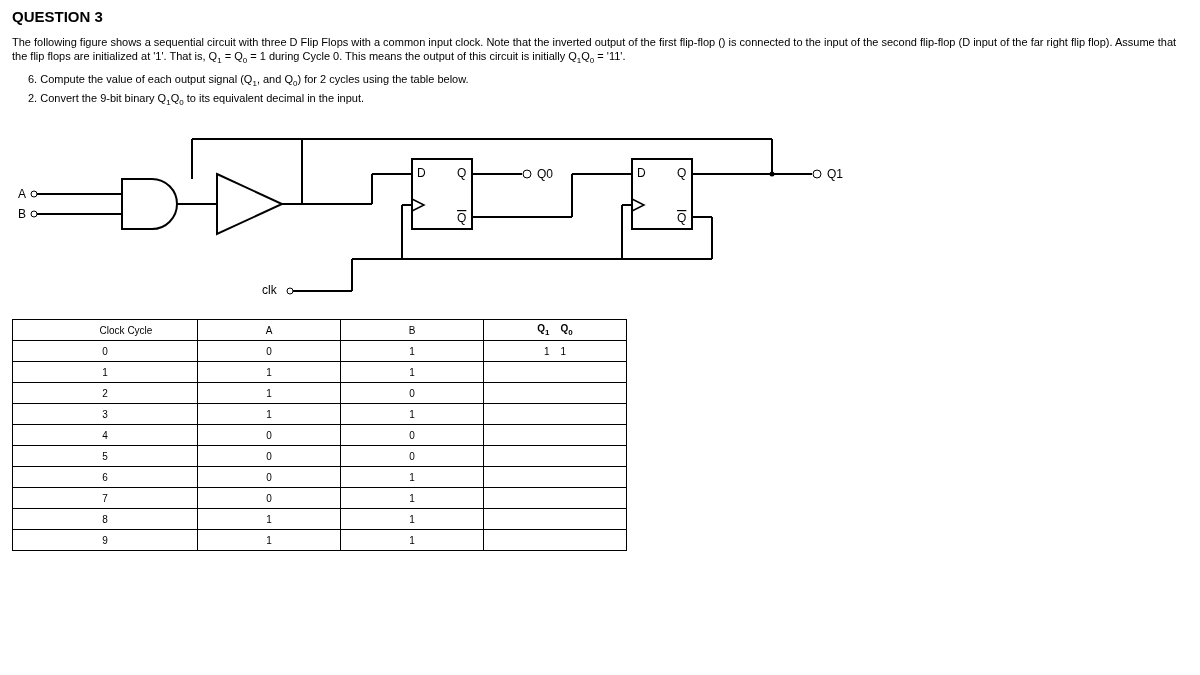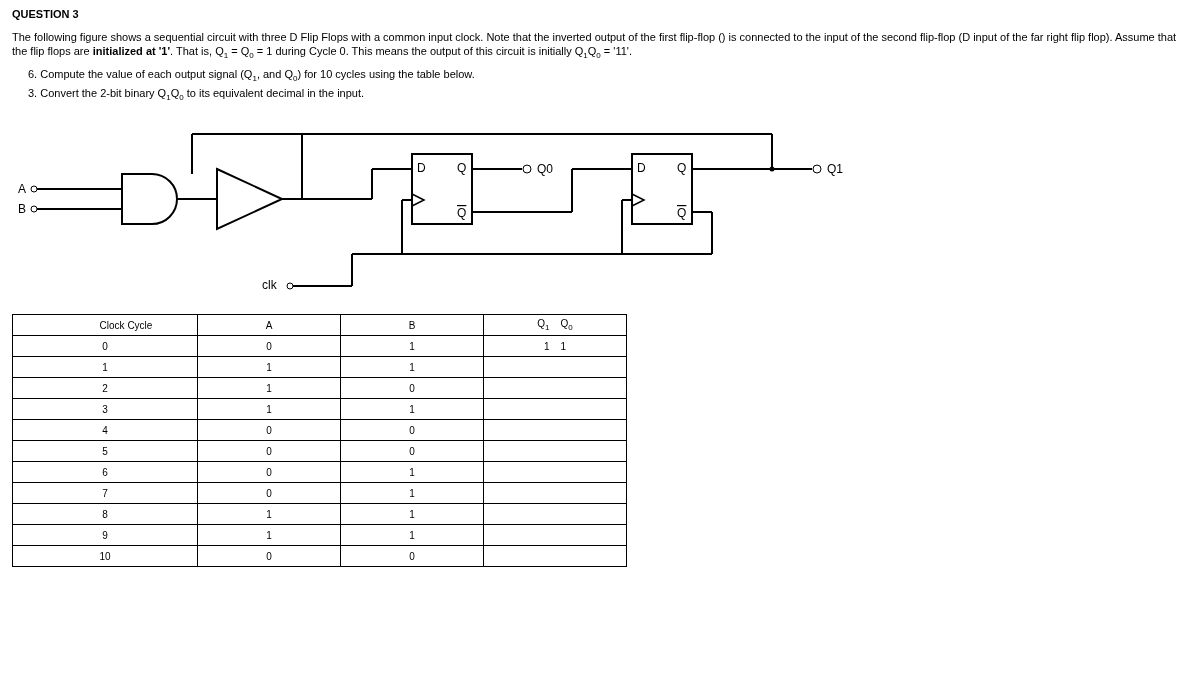--- a/index.html
+++ b/index.html
@@ -14,7 +14,7 @@
   .q-title {
     font-weight: bold;
     margin-bottom: 10px;
-    font-size: 11px;
+    font-size: 15px;
   }
   .desc {
     font-size: 11px;

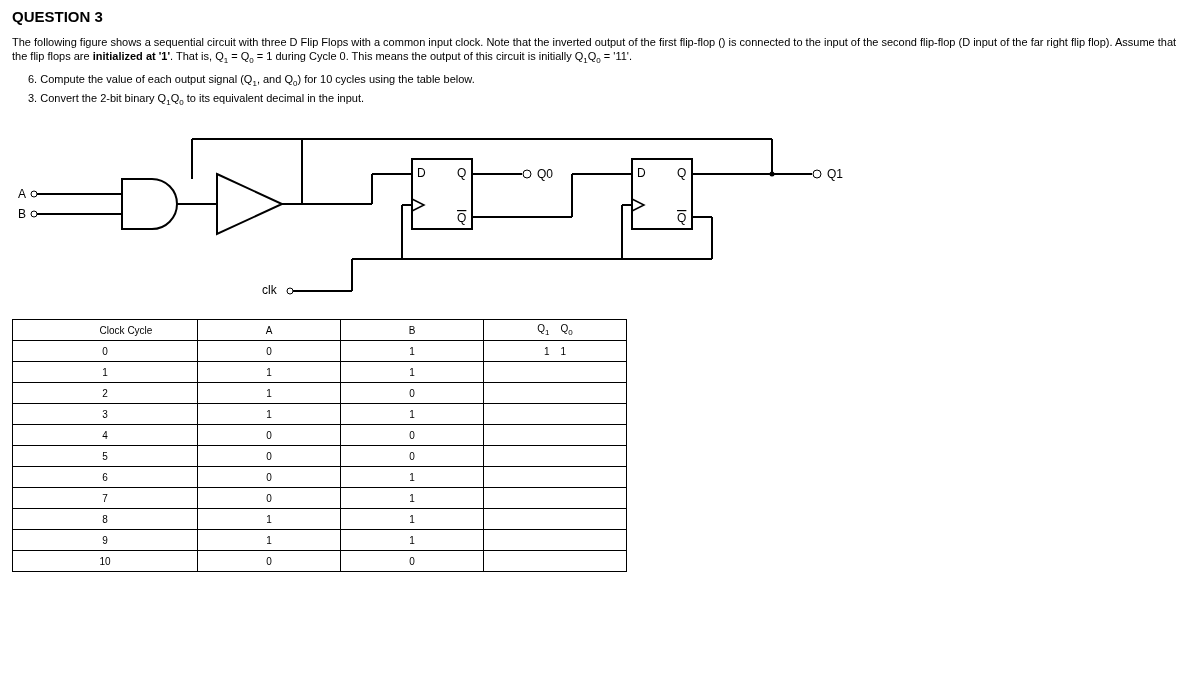--- a/index.html
+++ b/index.html
@@ -21,7 +21,7 @@
     line-height: 1.3;
     margin-bottom: 6px;
   }
-  .bold { font-weight: bold; }
+  .bold { font-weight: normal; }
   .indent {
     margin-left: 16px;
     font-size: 11px;

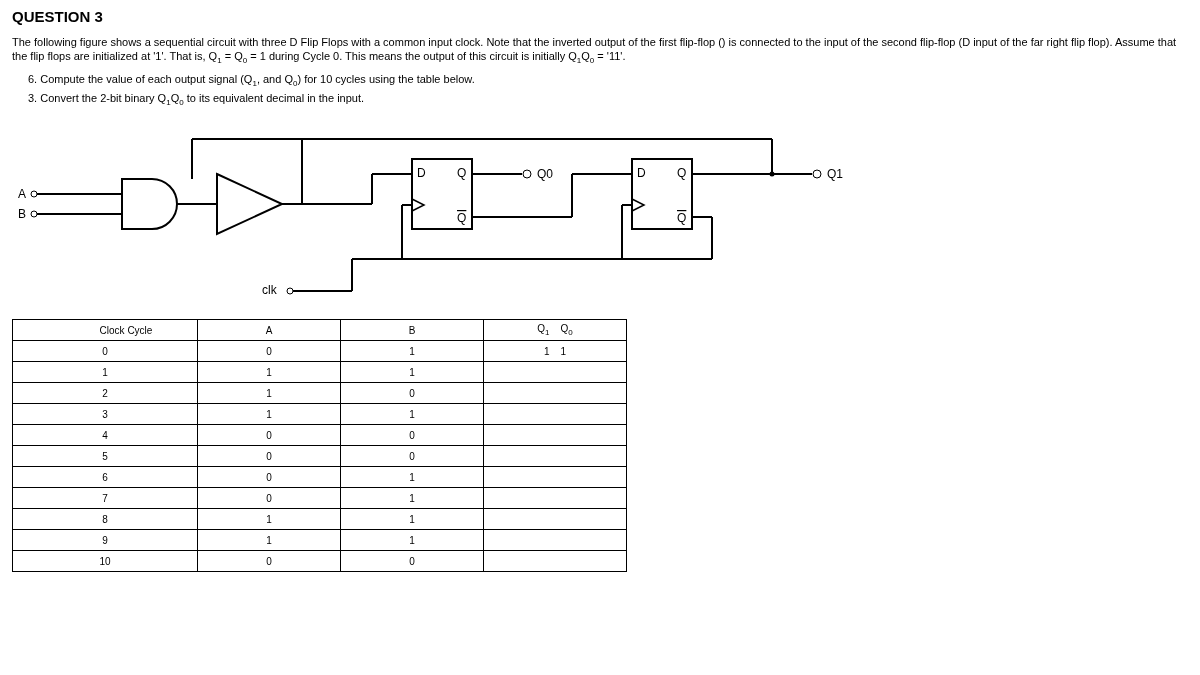--- a/index.html
+++ b/index.html
@@ -62,7 +62,7 @@
 </div>
 
 <div class="indent">
-  <span>6. Compute the value of each output signal (Q</span><span class="sub">1</span><span>, and Q</span><span class="sub">0</span><span>) for 10 cycles using the table below.</span>
+  <span>6. Compute the value of each output signal (Q</span><span class="sub">1</span><span>, and Q</span><span class="sub">0</span><span>) for 2 cycles using the table below.</span>
 </div>
 
 <div class="indent">

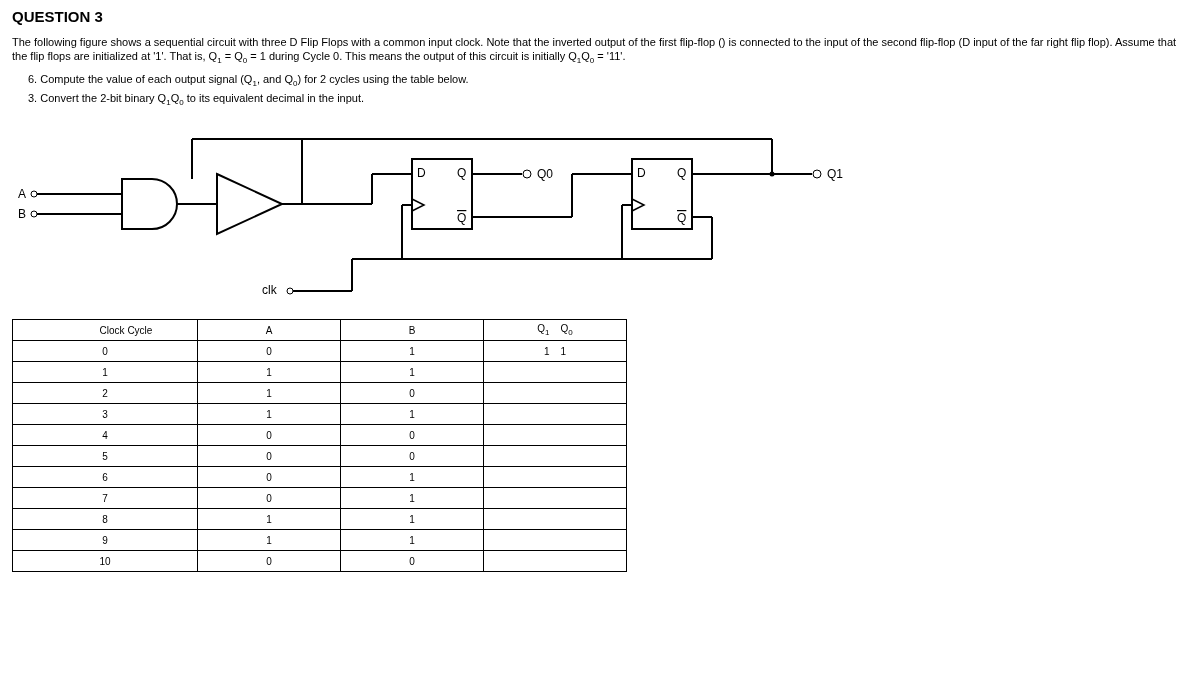--- a/index.html
+++ b/index.html
@@ -66,7 +66,7 @@
 </div>
 
 <div class="indent">
-  <span>3. Convert the 2-bit binary Q</span><span class="sub">1</span><span>Q</span><span class="sub">0</span><span> to its equivalent decimal in the input.</span>
+  <span>2. Convert the 9-bit binary Q</span><span class="sub">1</span><span>Q</span><span class="sub">0</span><span> to its equivalent decimal in the input.</span>
 </div>
 
 <div class="circuit-area">

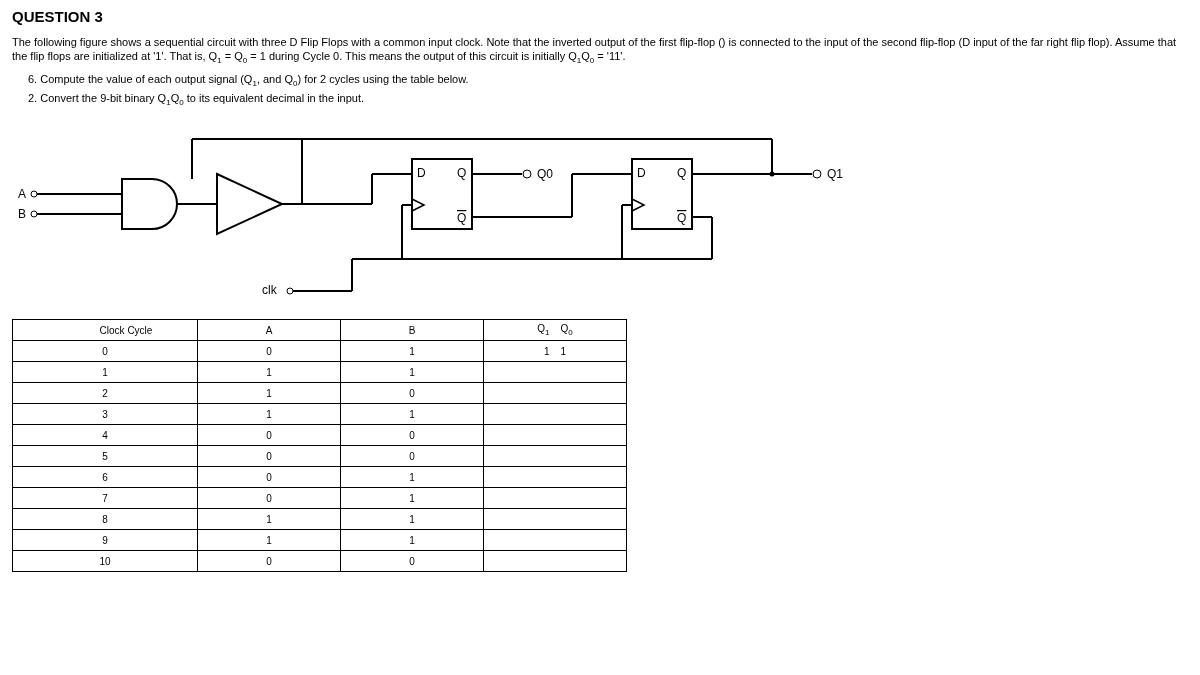--- a/index.html
+++ b/index.html
@@ -48,7 +48,7 @@
   .col-cycle { width: 130px; padding-left: 48px; }
   .col-a { width: 130px; }
   .col-b { width: 130px; }
-  .col-q { width: 130px; }
+  .col-q { width: 130px; font-weight: bold; }
   .sub { font-size: 8px; vertical-align: sub; }
   svg { position: absolute; top: 0; left: 0; }
 </style>

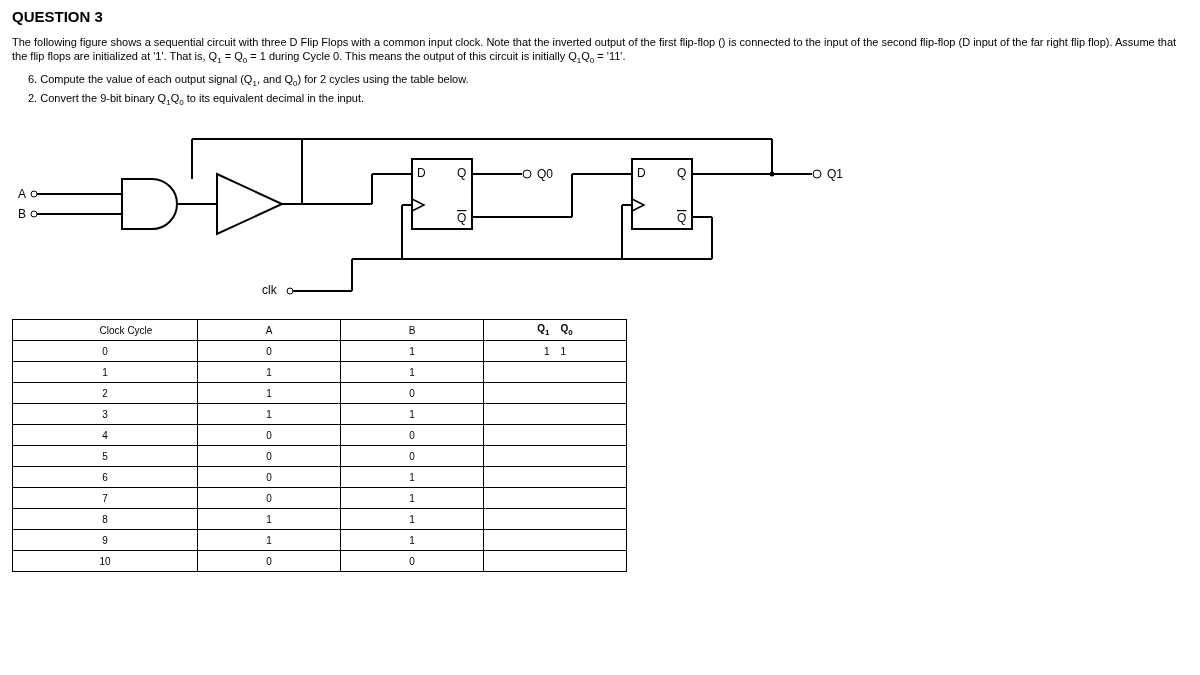--- a/index.html
+++ b/index.html
@@ -212,12 +212,6 @@
           <td>1</td>
           <td><span></span><span></span></td>
         </tr>
-  <tr>
-          <td>10</td>
-          <td>0</td>
-          <td>0</td>
-          <td><span></span><span></span></td>
-        </tr>
 </tbody>
     </table>
 </div>

